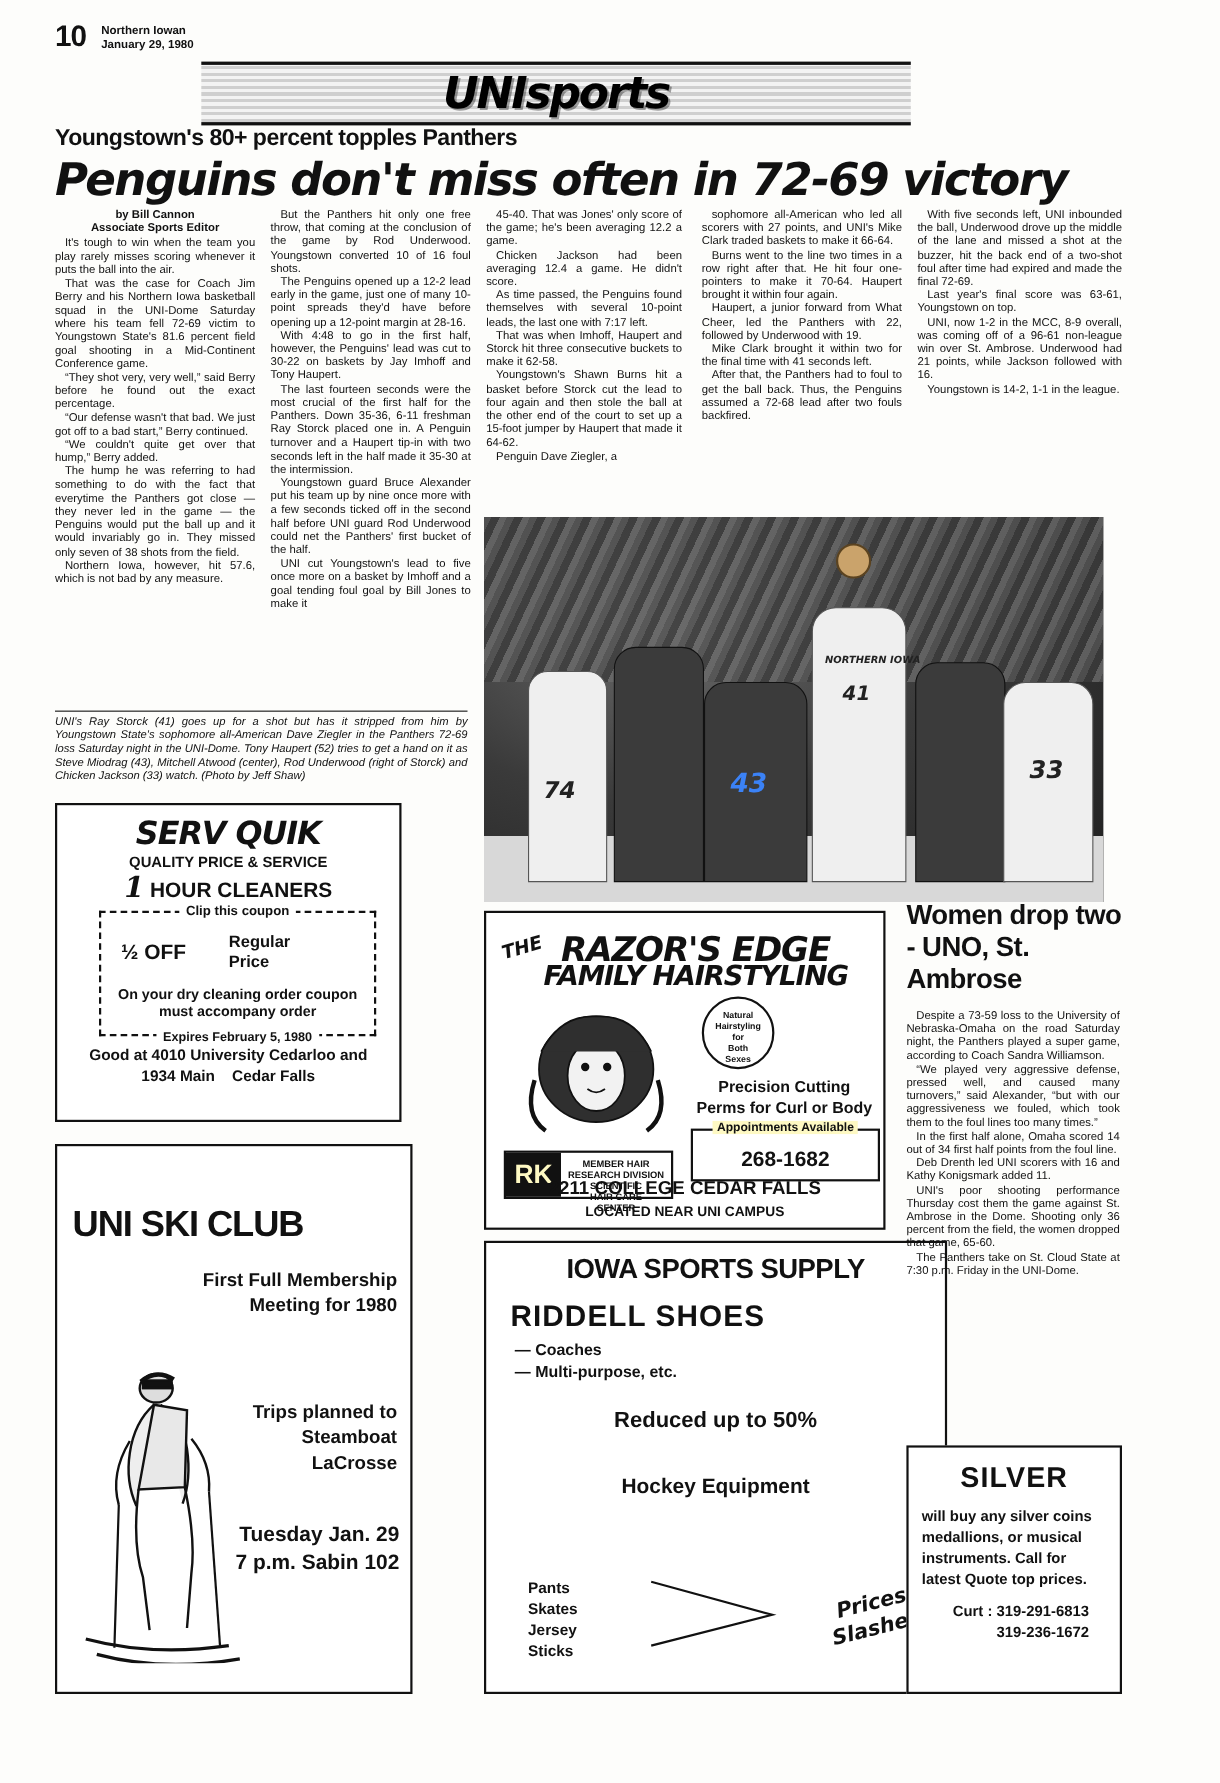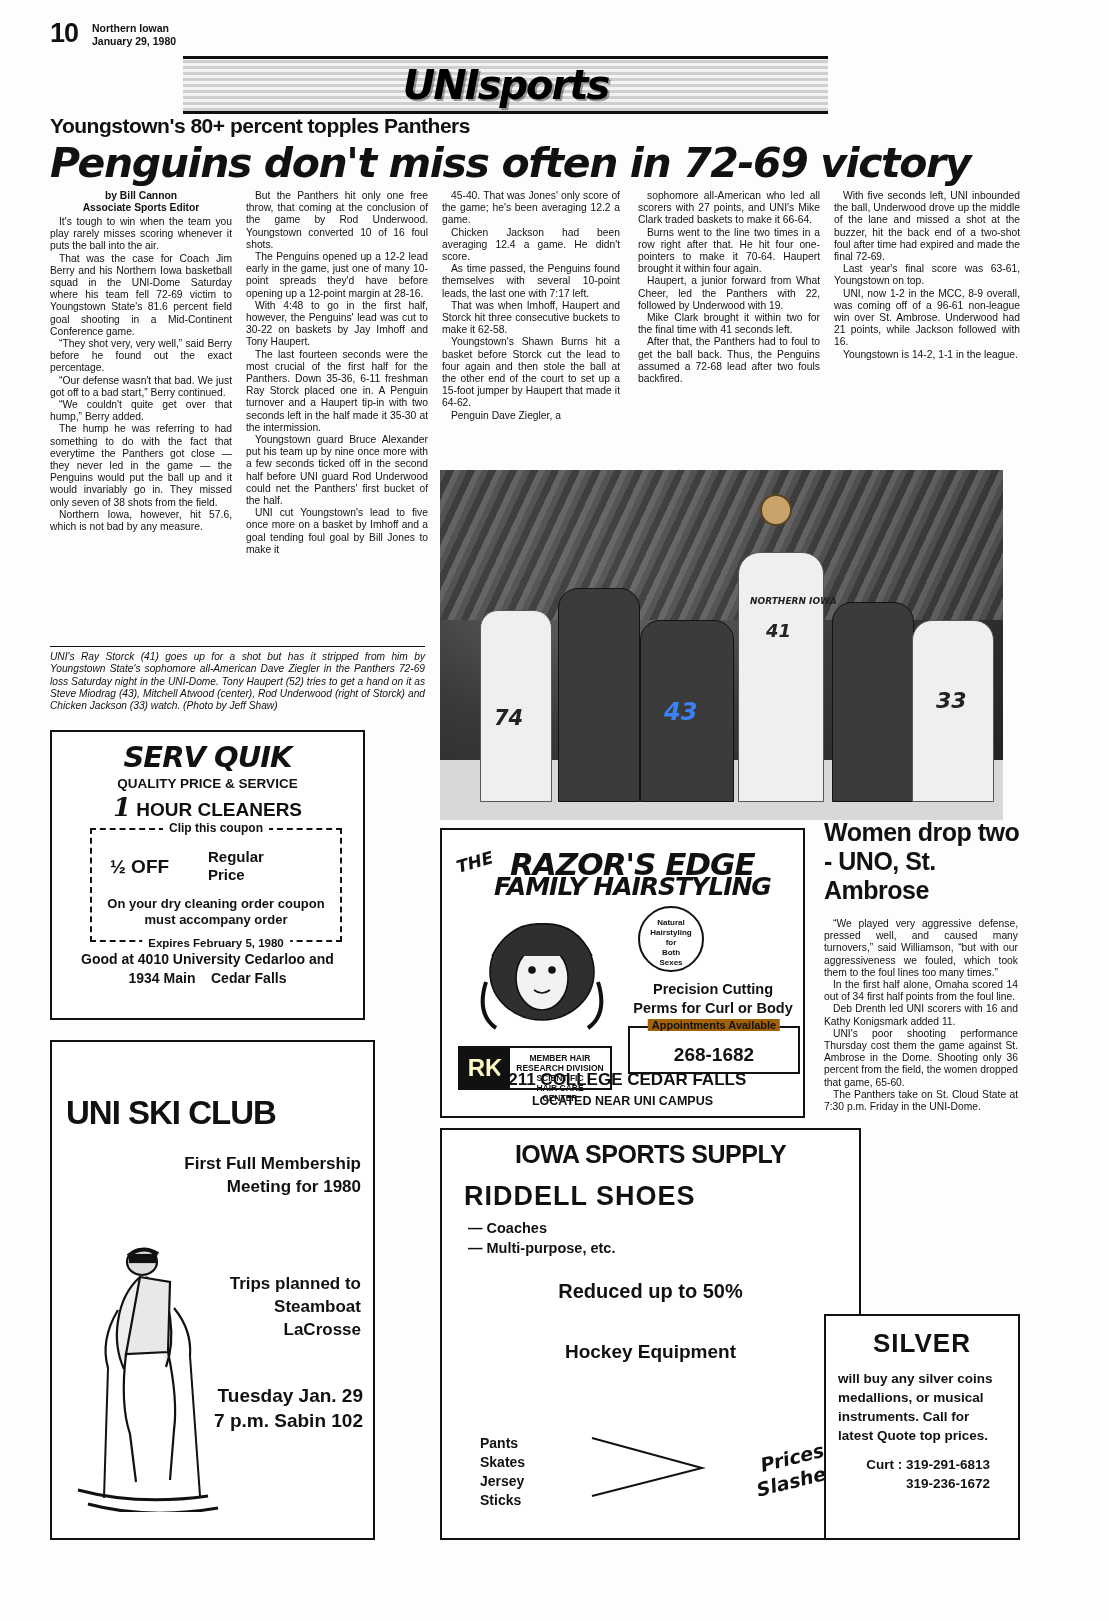--- a/index.html
+++ b/index.html
@@ -329,6 +329,7 @@
 
   <div class="women-head">Women drop two - UNO, St. Ambrose</div>
   <div class="women-body">
+    <p>Despite a 73-59 loss to the University of Nebraska-Omaha on the road Saturday night, the Panthers played a super game, according to Coach Sandra Williamson.</p>
     <p>“We played very aggressive defense, pressed well, and caused many turnovers,” said Williamson, “but with our aggressiveness we fouled, which took them to the foul lines too many times.”</p>
     <p>In the first half alone, Omaha scored 14 out of 34 first half points from the foul line.</p>
     <p>Deb Drenth led UNI scorers with 16 and Kathy Konigsmark added 11.</p>

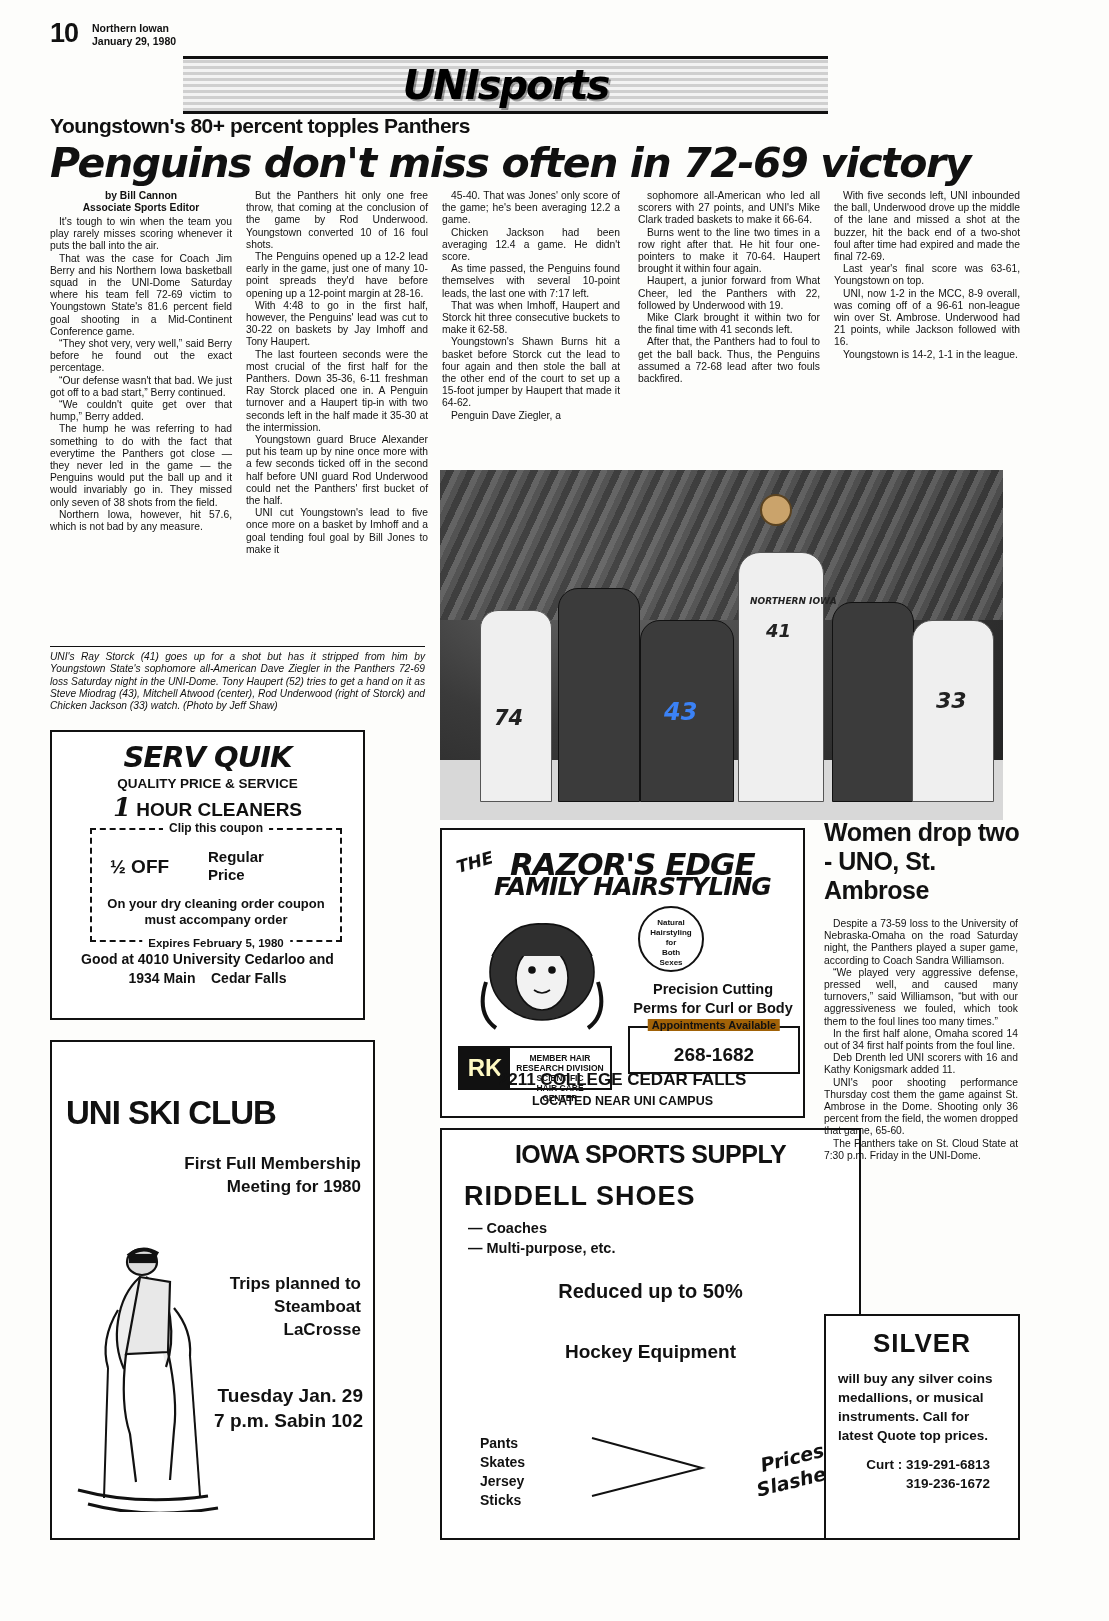--- a/index.html
+++ b/index.html
@@ -330,7 +330,7 @@
   <div class="women-head">Women drop two - UNO, St. Ambrose</div>
   <div class="women-body">
     <p>Despite a 73-59 loss to the University of Nebraska-Omaha on the road Saturday night, the Panthers played a super game, according to Coach Sandra Williamson.</p>
-    <p>“We played very aggressive defense, pressed well, and caused many turnovers,” said Williamson, “but with our aggressiveness we fouled, which took them to the foul lines too many times.”</p>
+    <p>“We played very aggressive defense, pressed well, and caused many turnovers,” said Alexander, “but with our aggressiveness we fouled, which took them to the foul lines too many times.”</p>
     <p>In the first half alone, Omaha scored 14 out of 34 first half points from the foul line.</p>
     <p>Deb Drenth led UNI scorers with 16 and Kathy Konigsmark added 11.</p>
     <p>UNI's poor shooting performance Thursday cost them the game against St. Ambrose in the Dome. Shooting only 36 percent from the field, the women dropped that game, 65-60.</p>

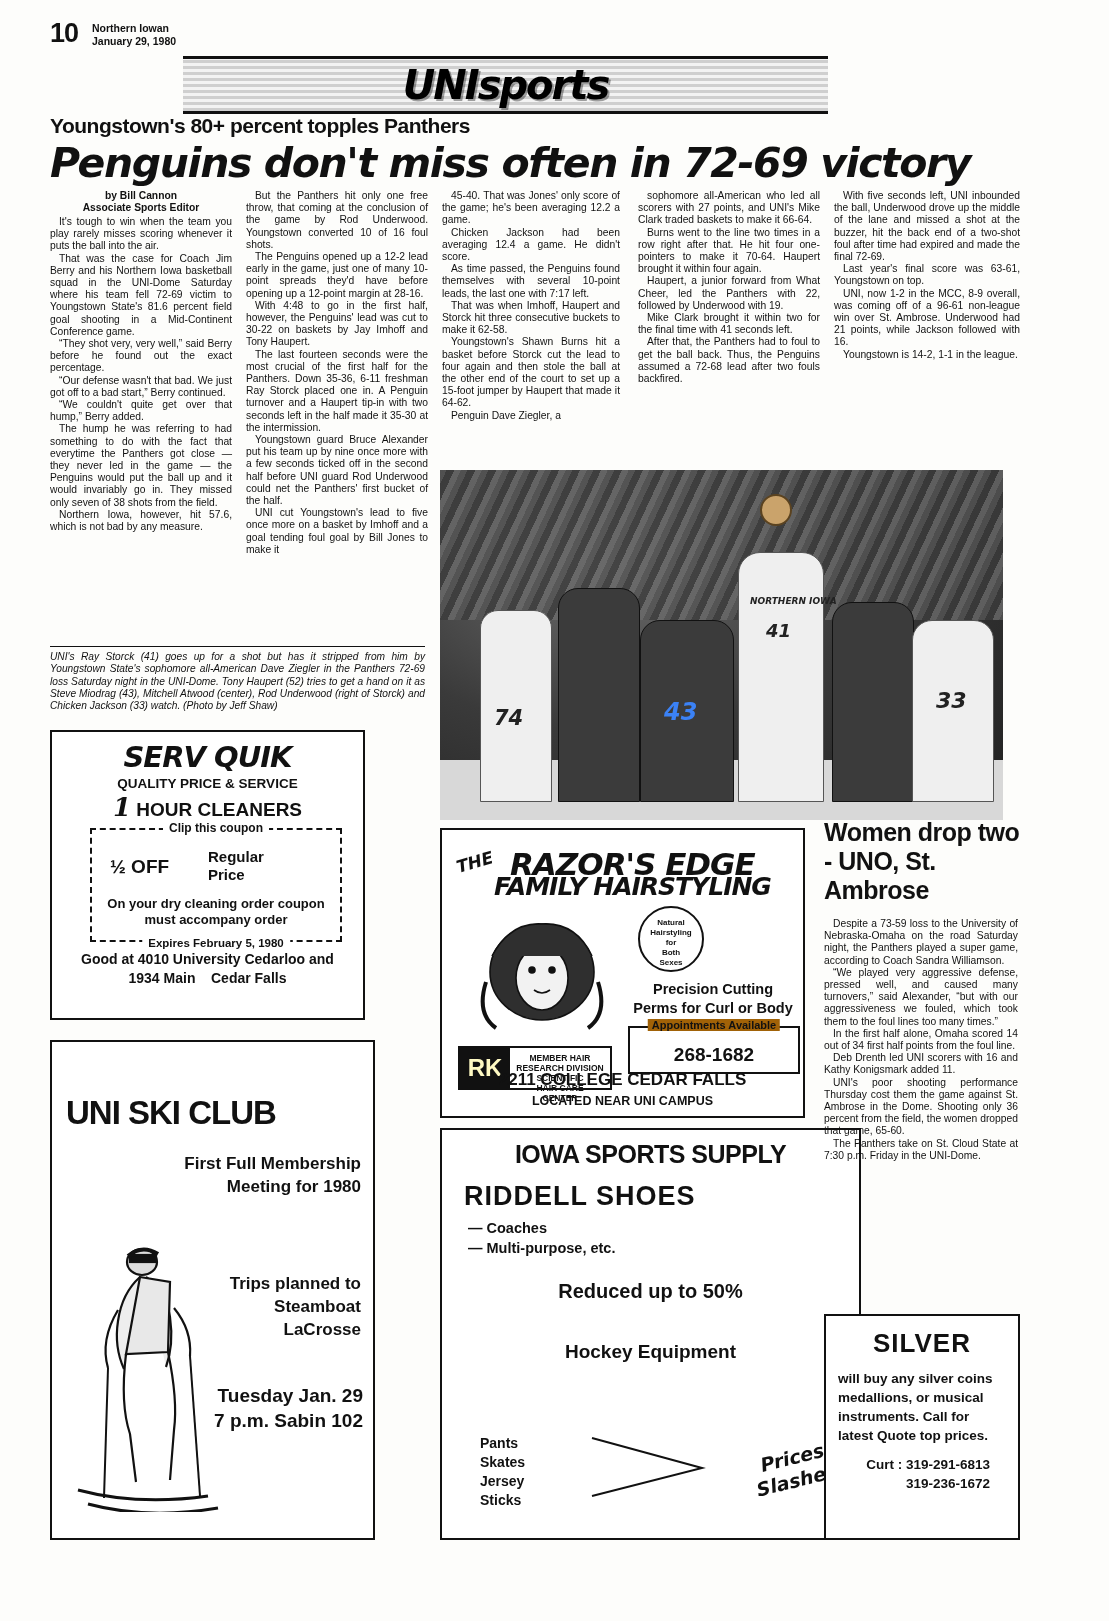--- a/index.html
+++ b/index.html
@@ -109,7 +109,7 @@
   .rz-badge { position:absolute; left:196px; top:76px; width:66px; height:66px; border-radius:50%; border:2px solid #111; font-size:8px; text-align:center; line-height:10px; font-weight:bold; padding-top:10px; box-sizing:border-box; }
   .rz-cut { position:absolute; left:186px; top:150px; width:170px; text-align:center; font-size:14.5px; font-weight:bold; line-height:19px; }
   .rz-appt { position:absolute; left:186px; top:196px; width:168px; height:44px; border:2px solid #111; text-align:center; }
-  .rz-appt .lbl { position:absolute; left:50%; top:-9px; transform:translateX(-50%); background:#a16207; padding:0 4px; font-size:11px; font-weight:bold; white-space:nowrap; }
+  .rz-appt .lbl { position:absolute; left:50%; top:-9px; transform:translateX(-50%); background:#fef9c3; padding:0 4px; font-size:11px; font-weight:bold; white-space:nowrap; }
   .rz-appt .num { font-size:19px; font-weight:bold; margin-top:16px; }
   .rz-rk { position:absolute; left:16px; top:216px; width:150px; height:40px; border:2px solid #111; display:flex; }
   .rz-rk .k { width:50px; background:#111; color:#fef9c3; font-size:24px; font-weight:bold; display:flex; align-items:center; justify-content:center; }

